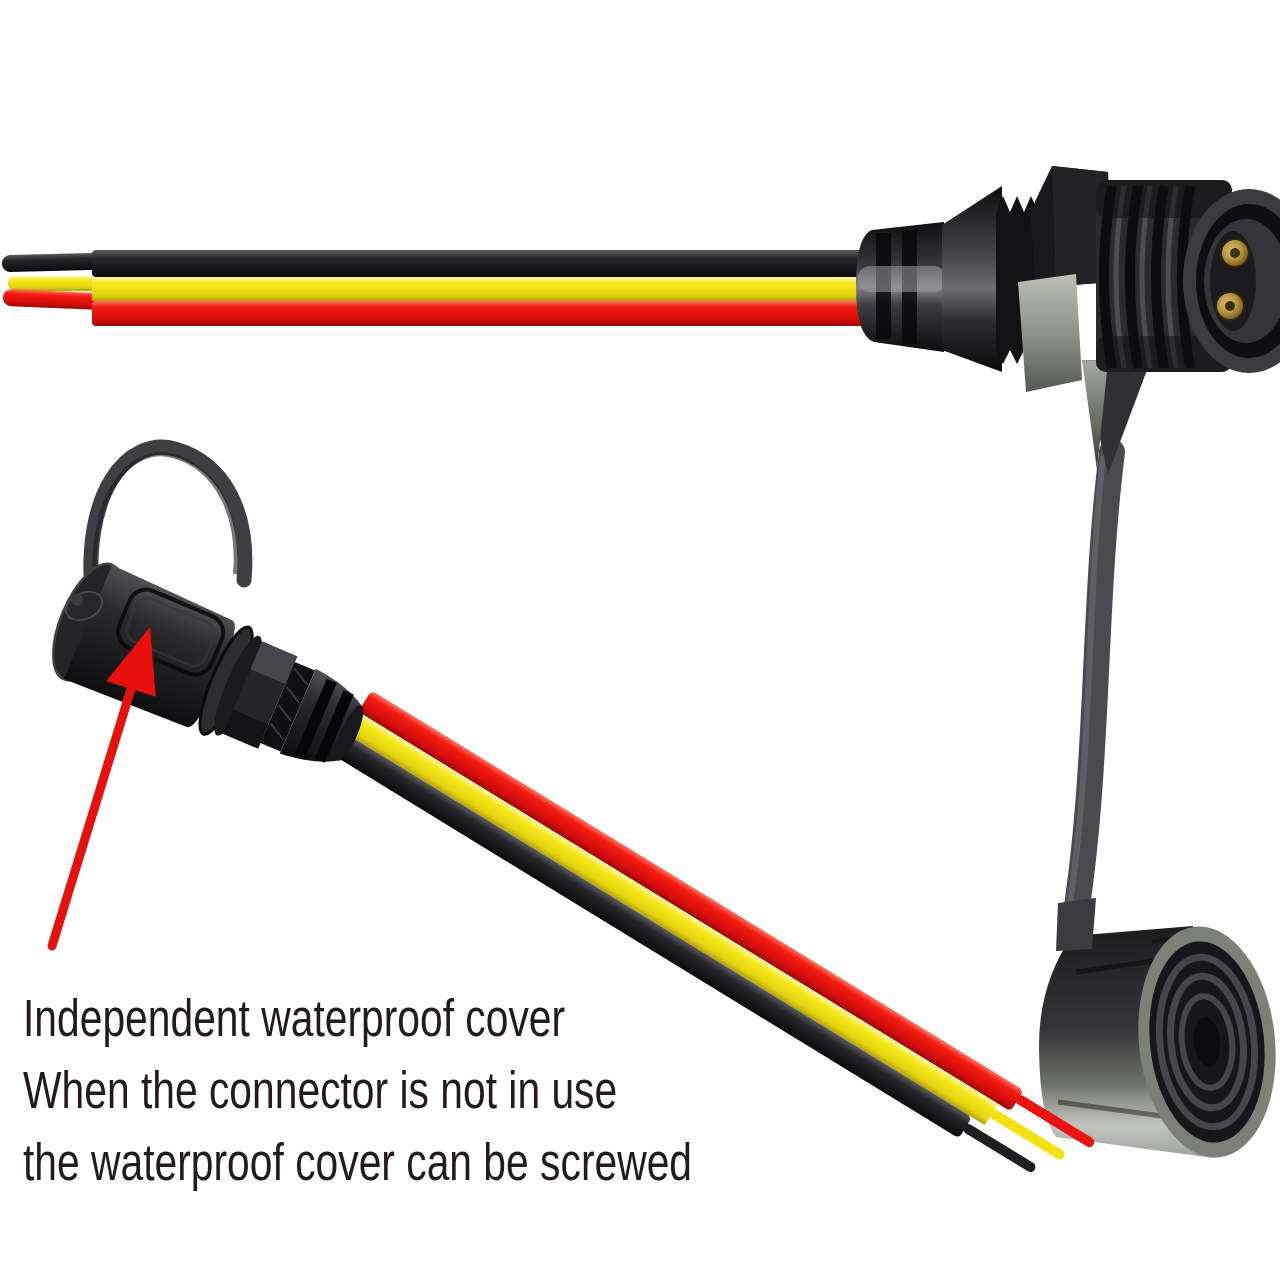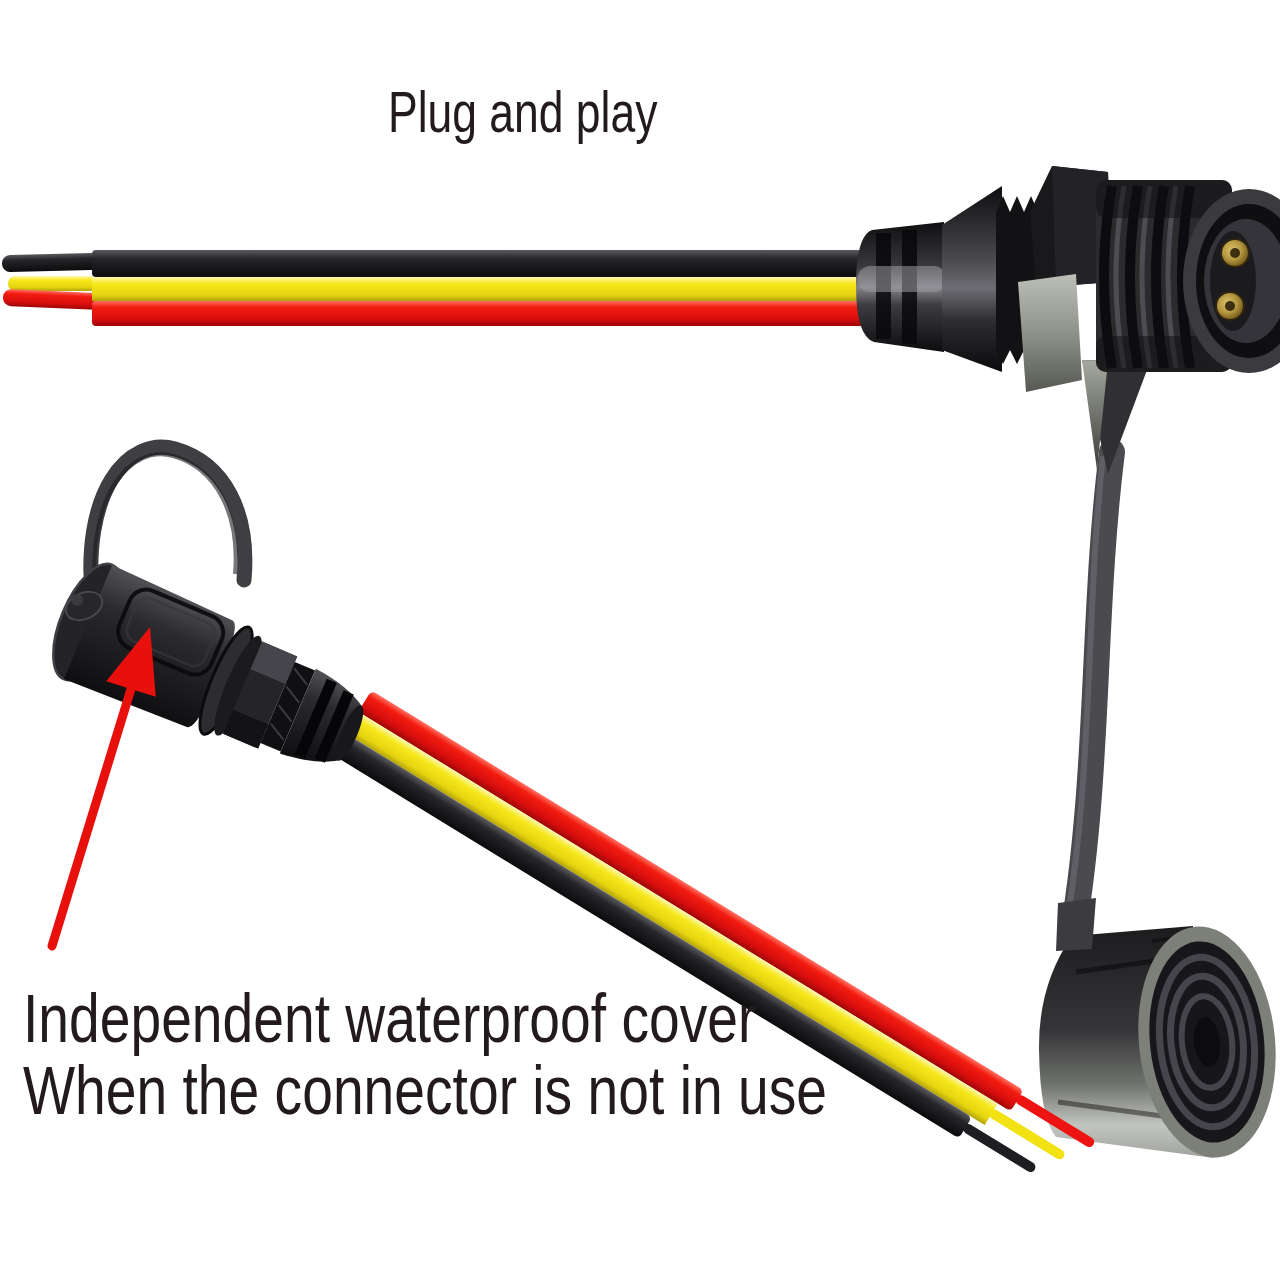--- a/index.html
+++ b/index.html
@@ -211,7 +211,6 @@
 </svg>
 
 <div class="top-caption">
-  <span class="cline"><span class="squeeze">Plug and play</span></span>
 </div>
 
 <div class="bottom-caption">

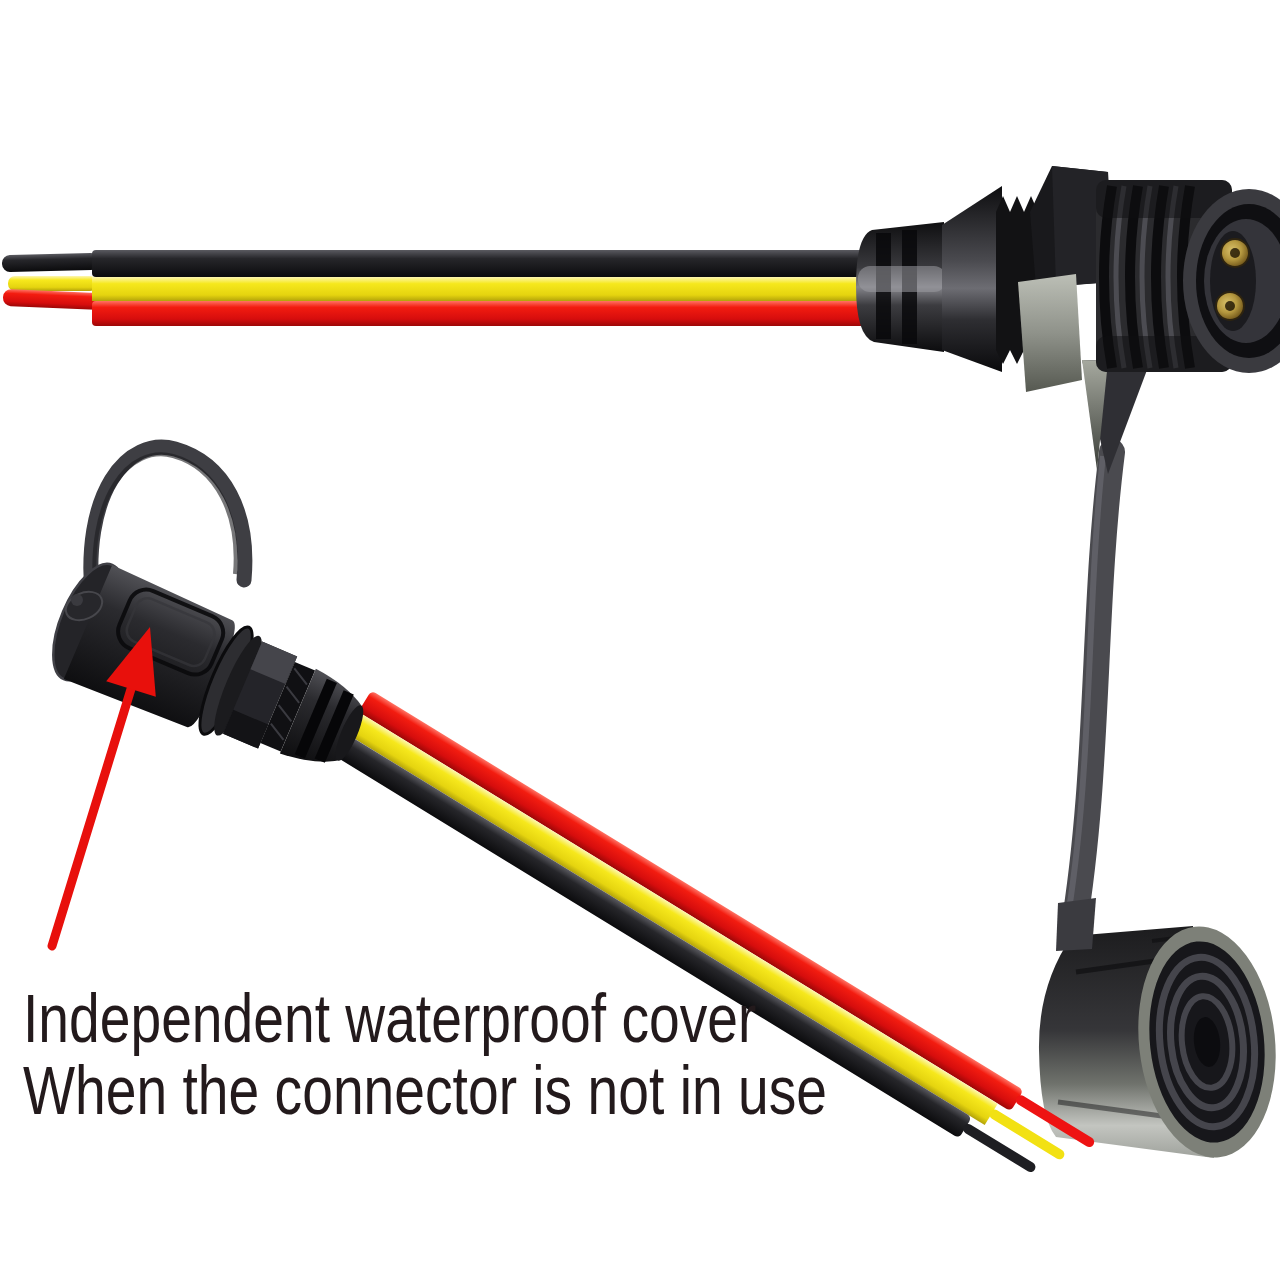--- a/index.html
+++ b/index.html
@@ -21,7 +21,7 @@
   .bottom-caption{
     position:absolute;left:23px;top:983px;
     color:var(--text-color,#231a1c);
-    font-size:69px;line-height:72px;font-weight:400;white-space:nowrap;
+    font-size:51px;line-height:72px;font-weight:400;white-space:nowrap;
   }
   .bottom-caption .cline{display:block;}
   .bottom-caption .squeeze{display:inline-block;transform:scaleX(.80);transform-origin:left center;}

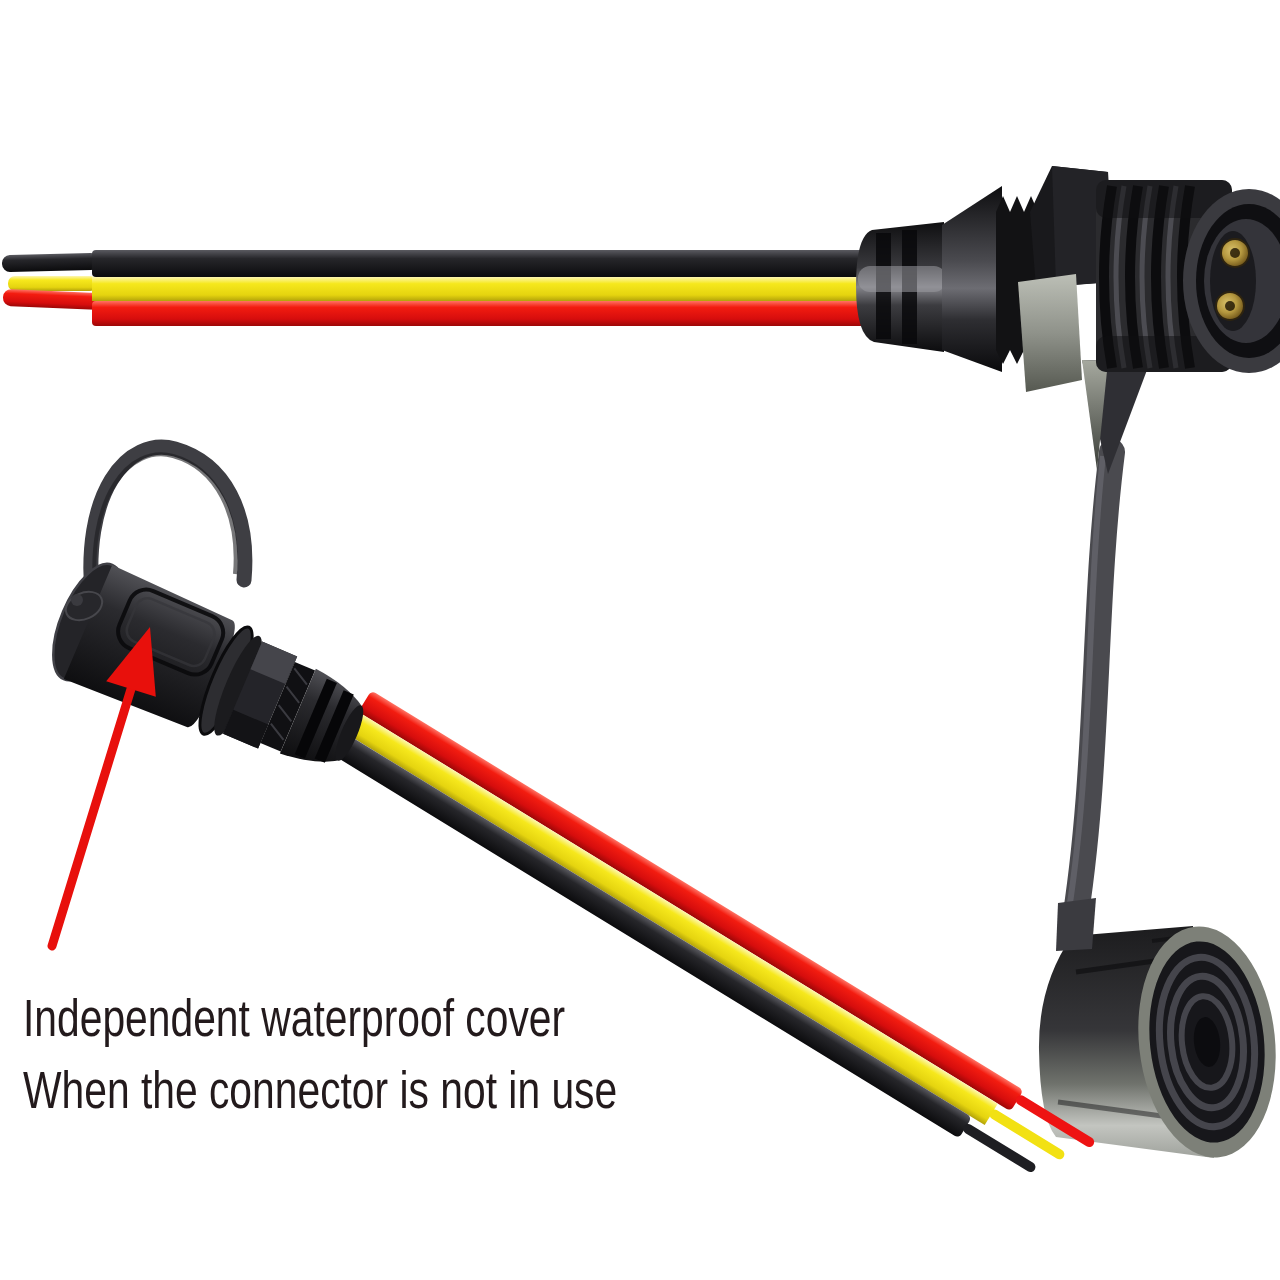--- a/index.html
+++ b/index.html
@@ -216,6 +216,7 @@
 <div class="bottom-caption">
   <span class="cline"><span class="squeeze">Independent waterproof cover</span></span>
   <span class="cline"><span class="squeeze">When the connector is not in use</span></span>
+  <span class="cline"><span class="squeeze">the waterproof cover can be screwed</span></span>
 </div>
 
 </div>

